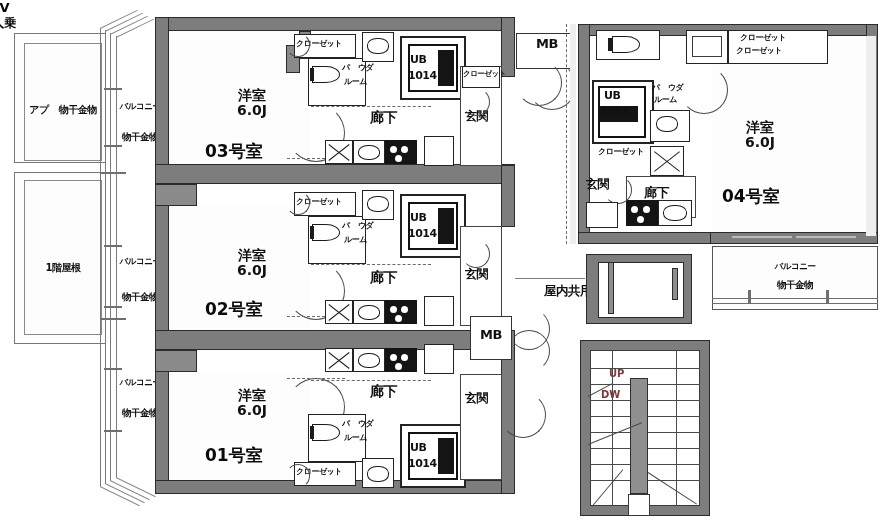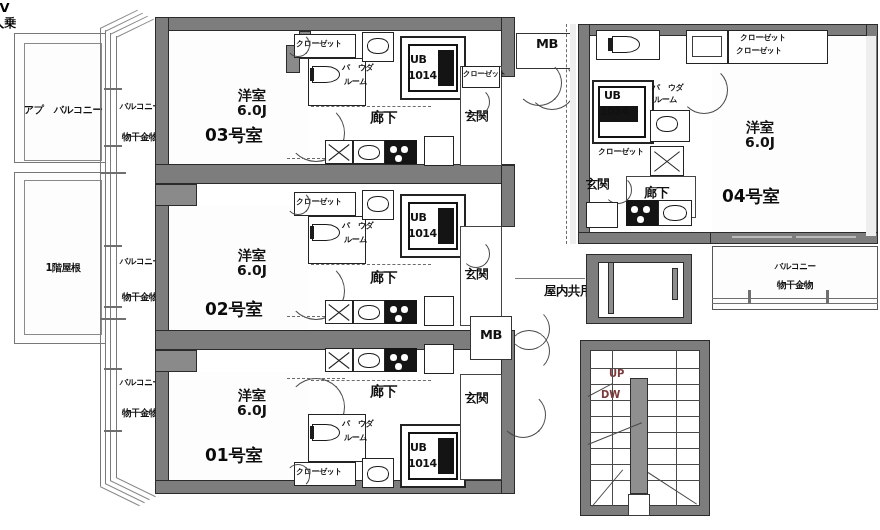--- a/index.html
+++ b/index.html
@@ -87,7 +87,7 @@
 
   <div class="room plain" style="left:14px;top:33px;width:92px;height:130px;border-color:#777;"></div>
   <div class="room plain" style="left:24px;top:43px;width:78px;height:118px;border-color:#8a8a8a;"></div>
-  <div class="lbl c tiny" style="left:63px;top:104px;font-size:10px;">アプ゚バルコニー</div>
+  <div class="lbl c tiny" style="left:63px;top:104px;font-size:10px;">アプ゚物干金物</div>
 
   <div class="room plain" style="left:14px;top:172px;width:92px;height:172px;border-color:#777;"></div>
   <div class="room plain" style="left:24px;top:180px;width:78px;height:155px;border-color:#8a8a8a;"></div>

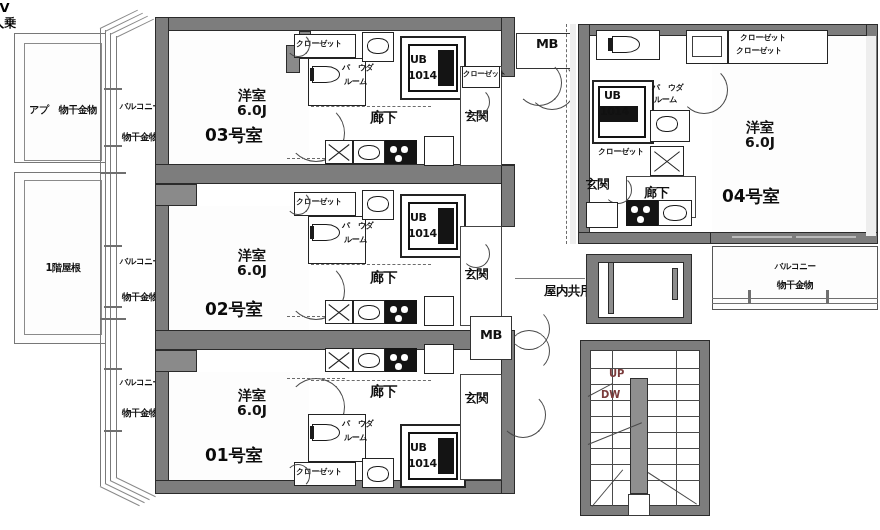--- a/index.html
+++ b/index.html
@@ -153,7 +153,7 @@
     <span>洋室</span><br>
     <span>6.0J</span>
   </div>
-  <div class="unit-no" style="left:205px;top:124px;">03号室</div>
+  <div class="unit-no" style="left:205px;top:140px;">03号室</div>
 
   <div class="fixture" style="left:294px;top:34px;width:62px;height:24px;"></div>
   <div class="lbl mini" style="left:296px;top:40px;font-size:8px;">クローゼット</div>

